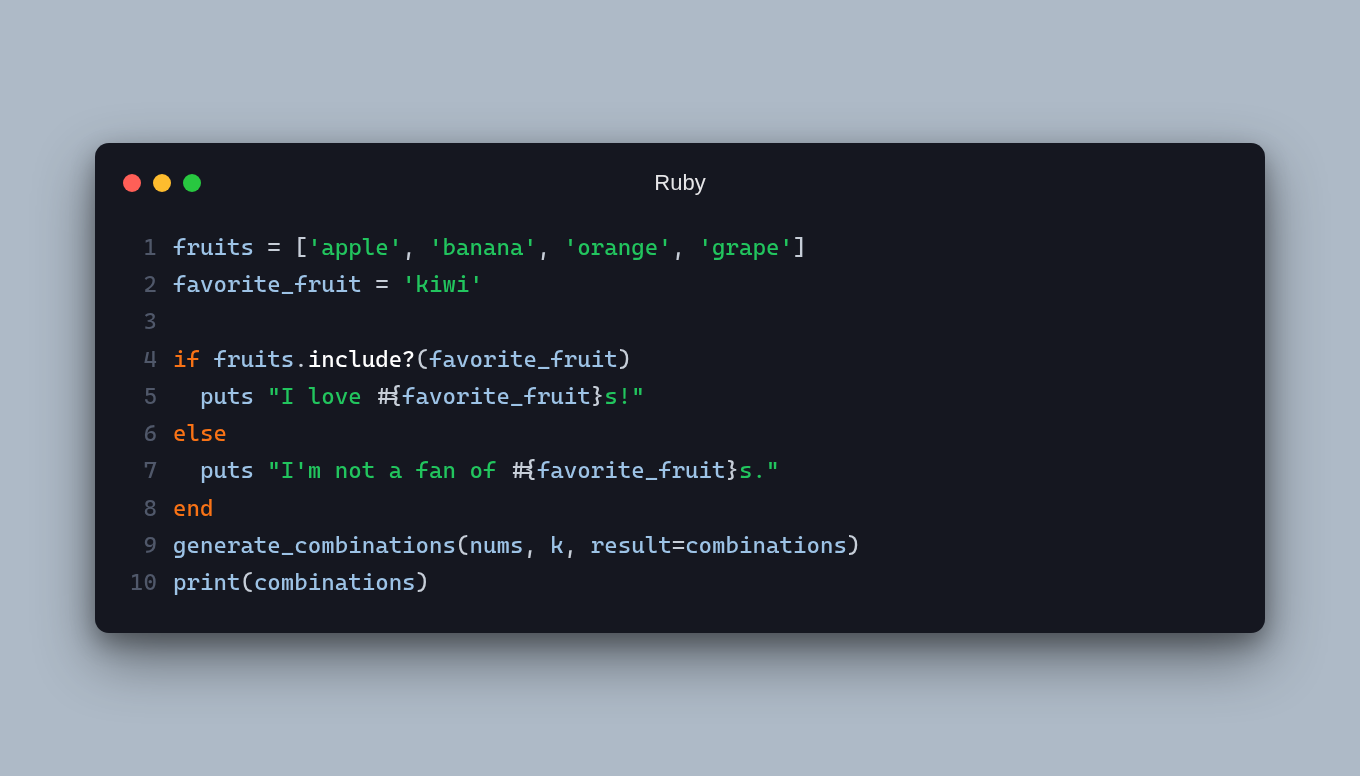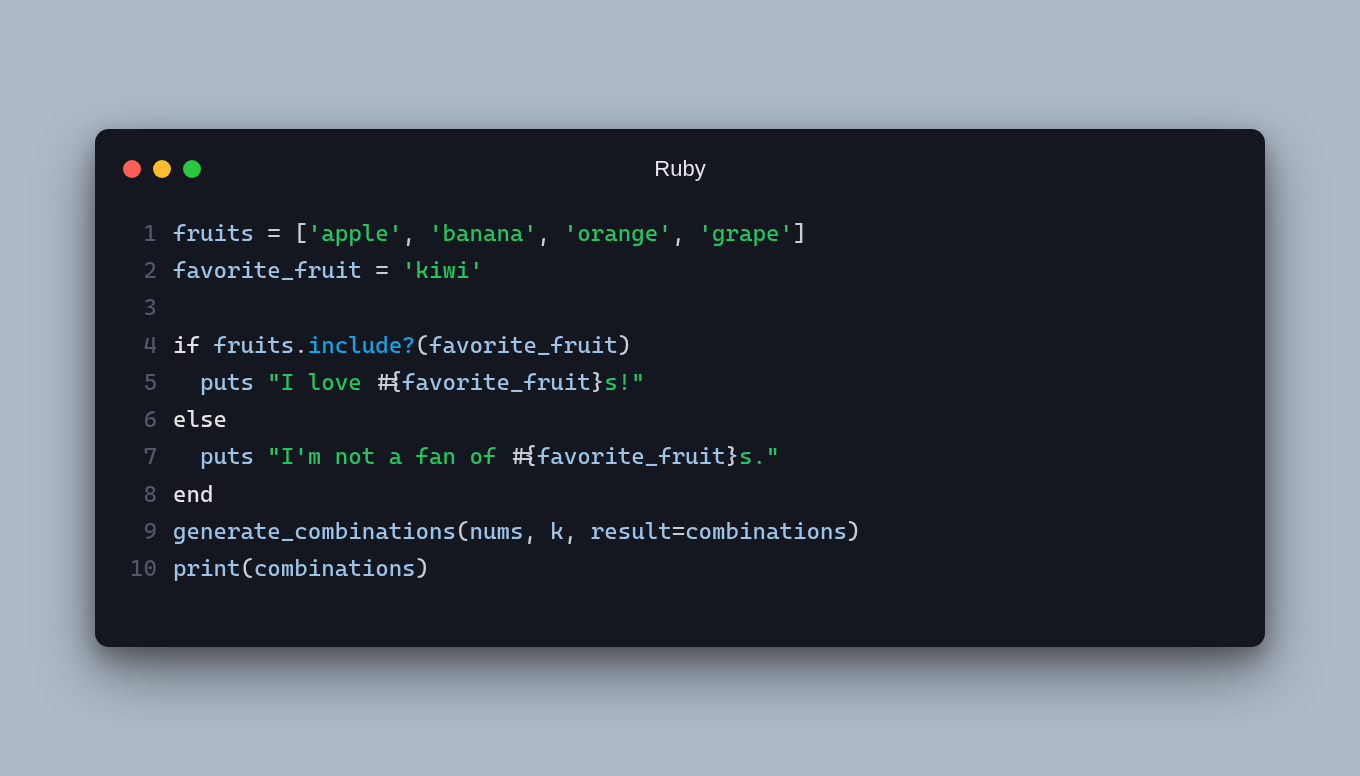--- a/index.html
+++ b/index.html
@@ -17,7 +17,7 @@
     background: #151720;
     border-radius: 14px;
     box-shadow: 0 25px 60px rgba(0,0,0,0.45), 0 10px 25px rgba(0,0,0,0.3);
-    padding: 24px 28px 60px 28px;
+    padding: 24px 28px 32px 28px;
   }
   .titlebar {
     display: flex;

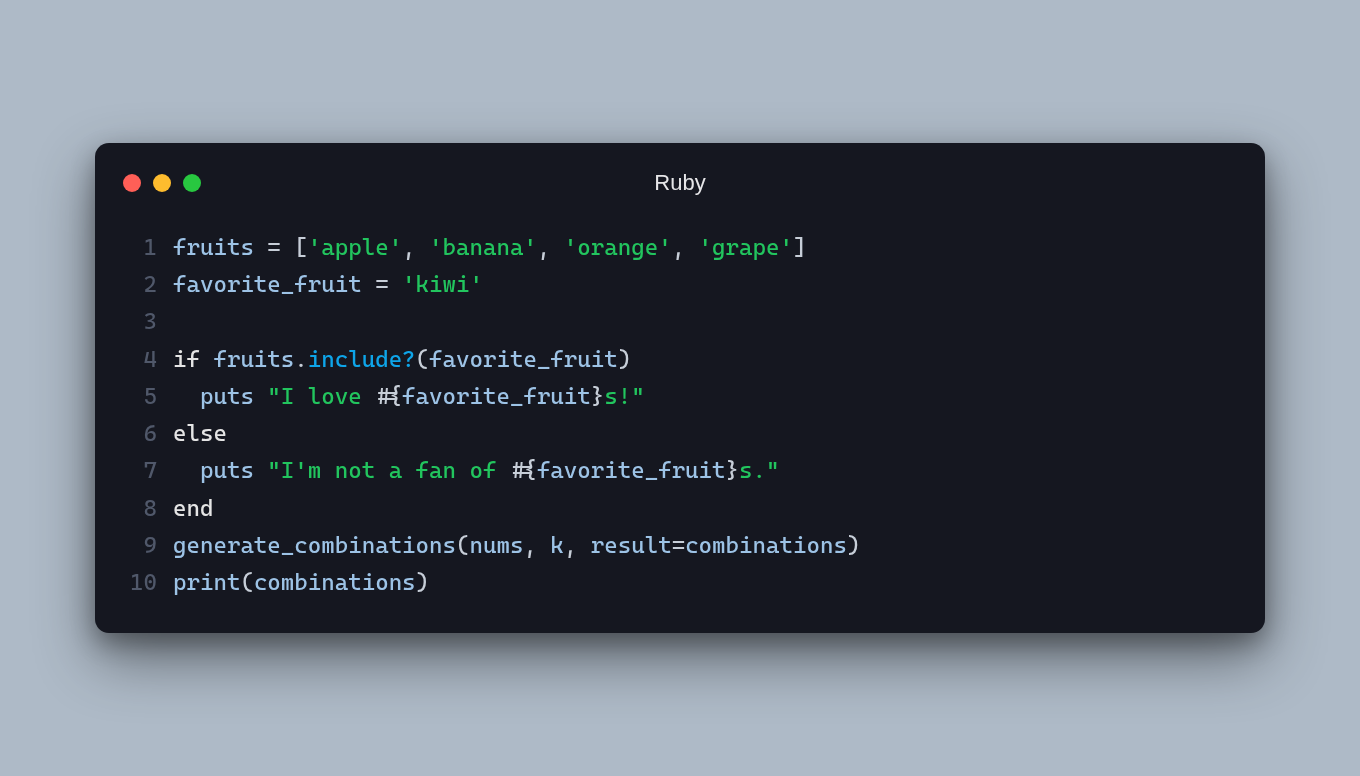--- a/index.html
+++ b/index.html
@@ -63,7 +63,7 @@
   .tok-ident { color: #9dc3e6; text-align: right; }    
   .tok-op { color: #c7ced8; }       
   .tok-str { color: #22c55e; }      
-  .tok-kw { color: #e5e5e5; }       
+  .tok-kw { color: #f97316; }       
   .tok-func { color: #0ea5e9; }     
   .tok-interp { color: #9dc3e6; }
 </style>

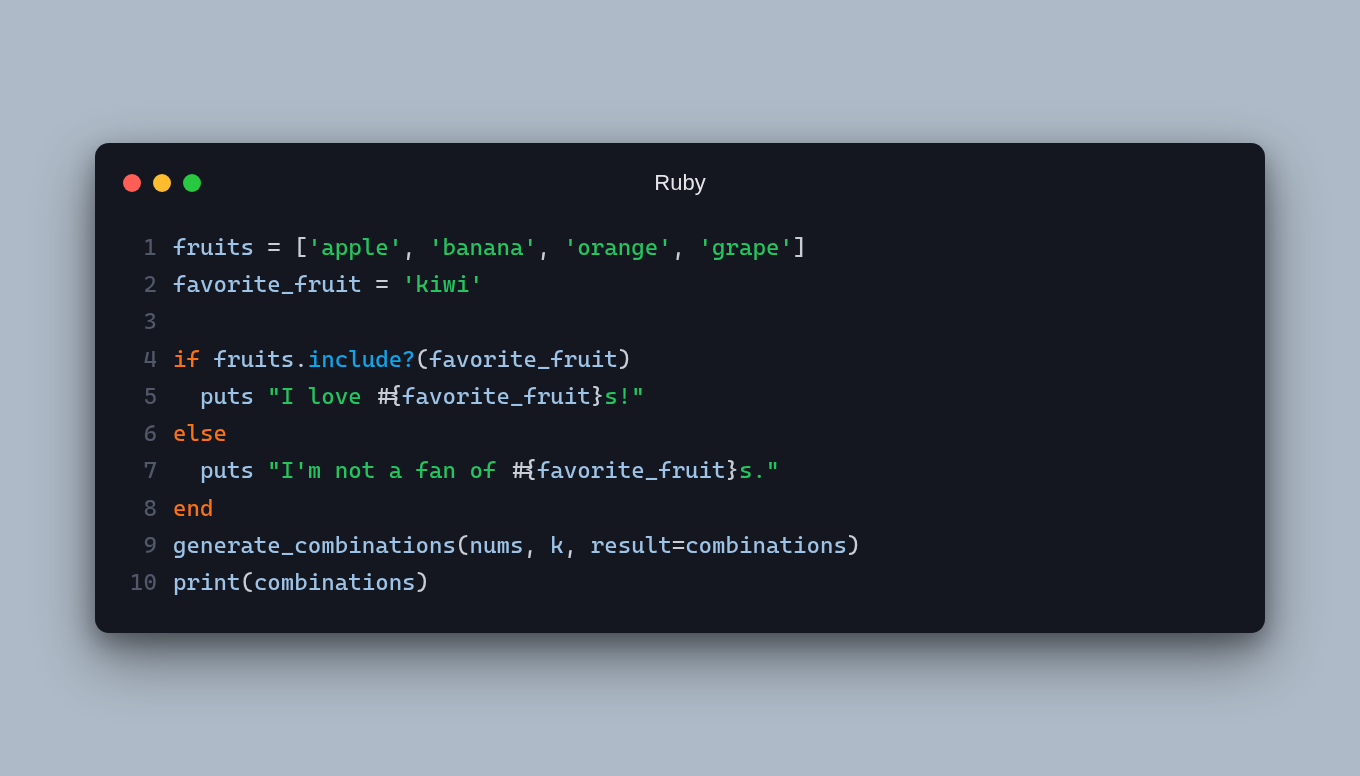--- a/index.html
+++ b/index.html
@@ -64,7 +64,7 @@
   .tok-op { color: #c7ced8; }       
   .tok-str { color: #22c55e; }      
   .tok-kw { color: #f97316; }       
-  .tok-func { color: #0ea5e9; }     
+  .tok-func { color: #ffffff; }     
   .tok-interp { color: #9dc3e6; }
 </style>
 </head>

